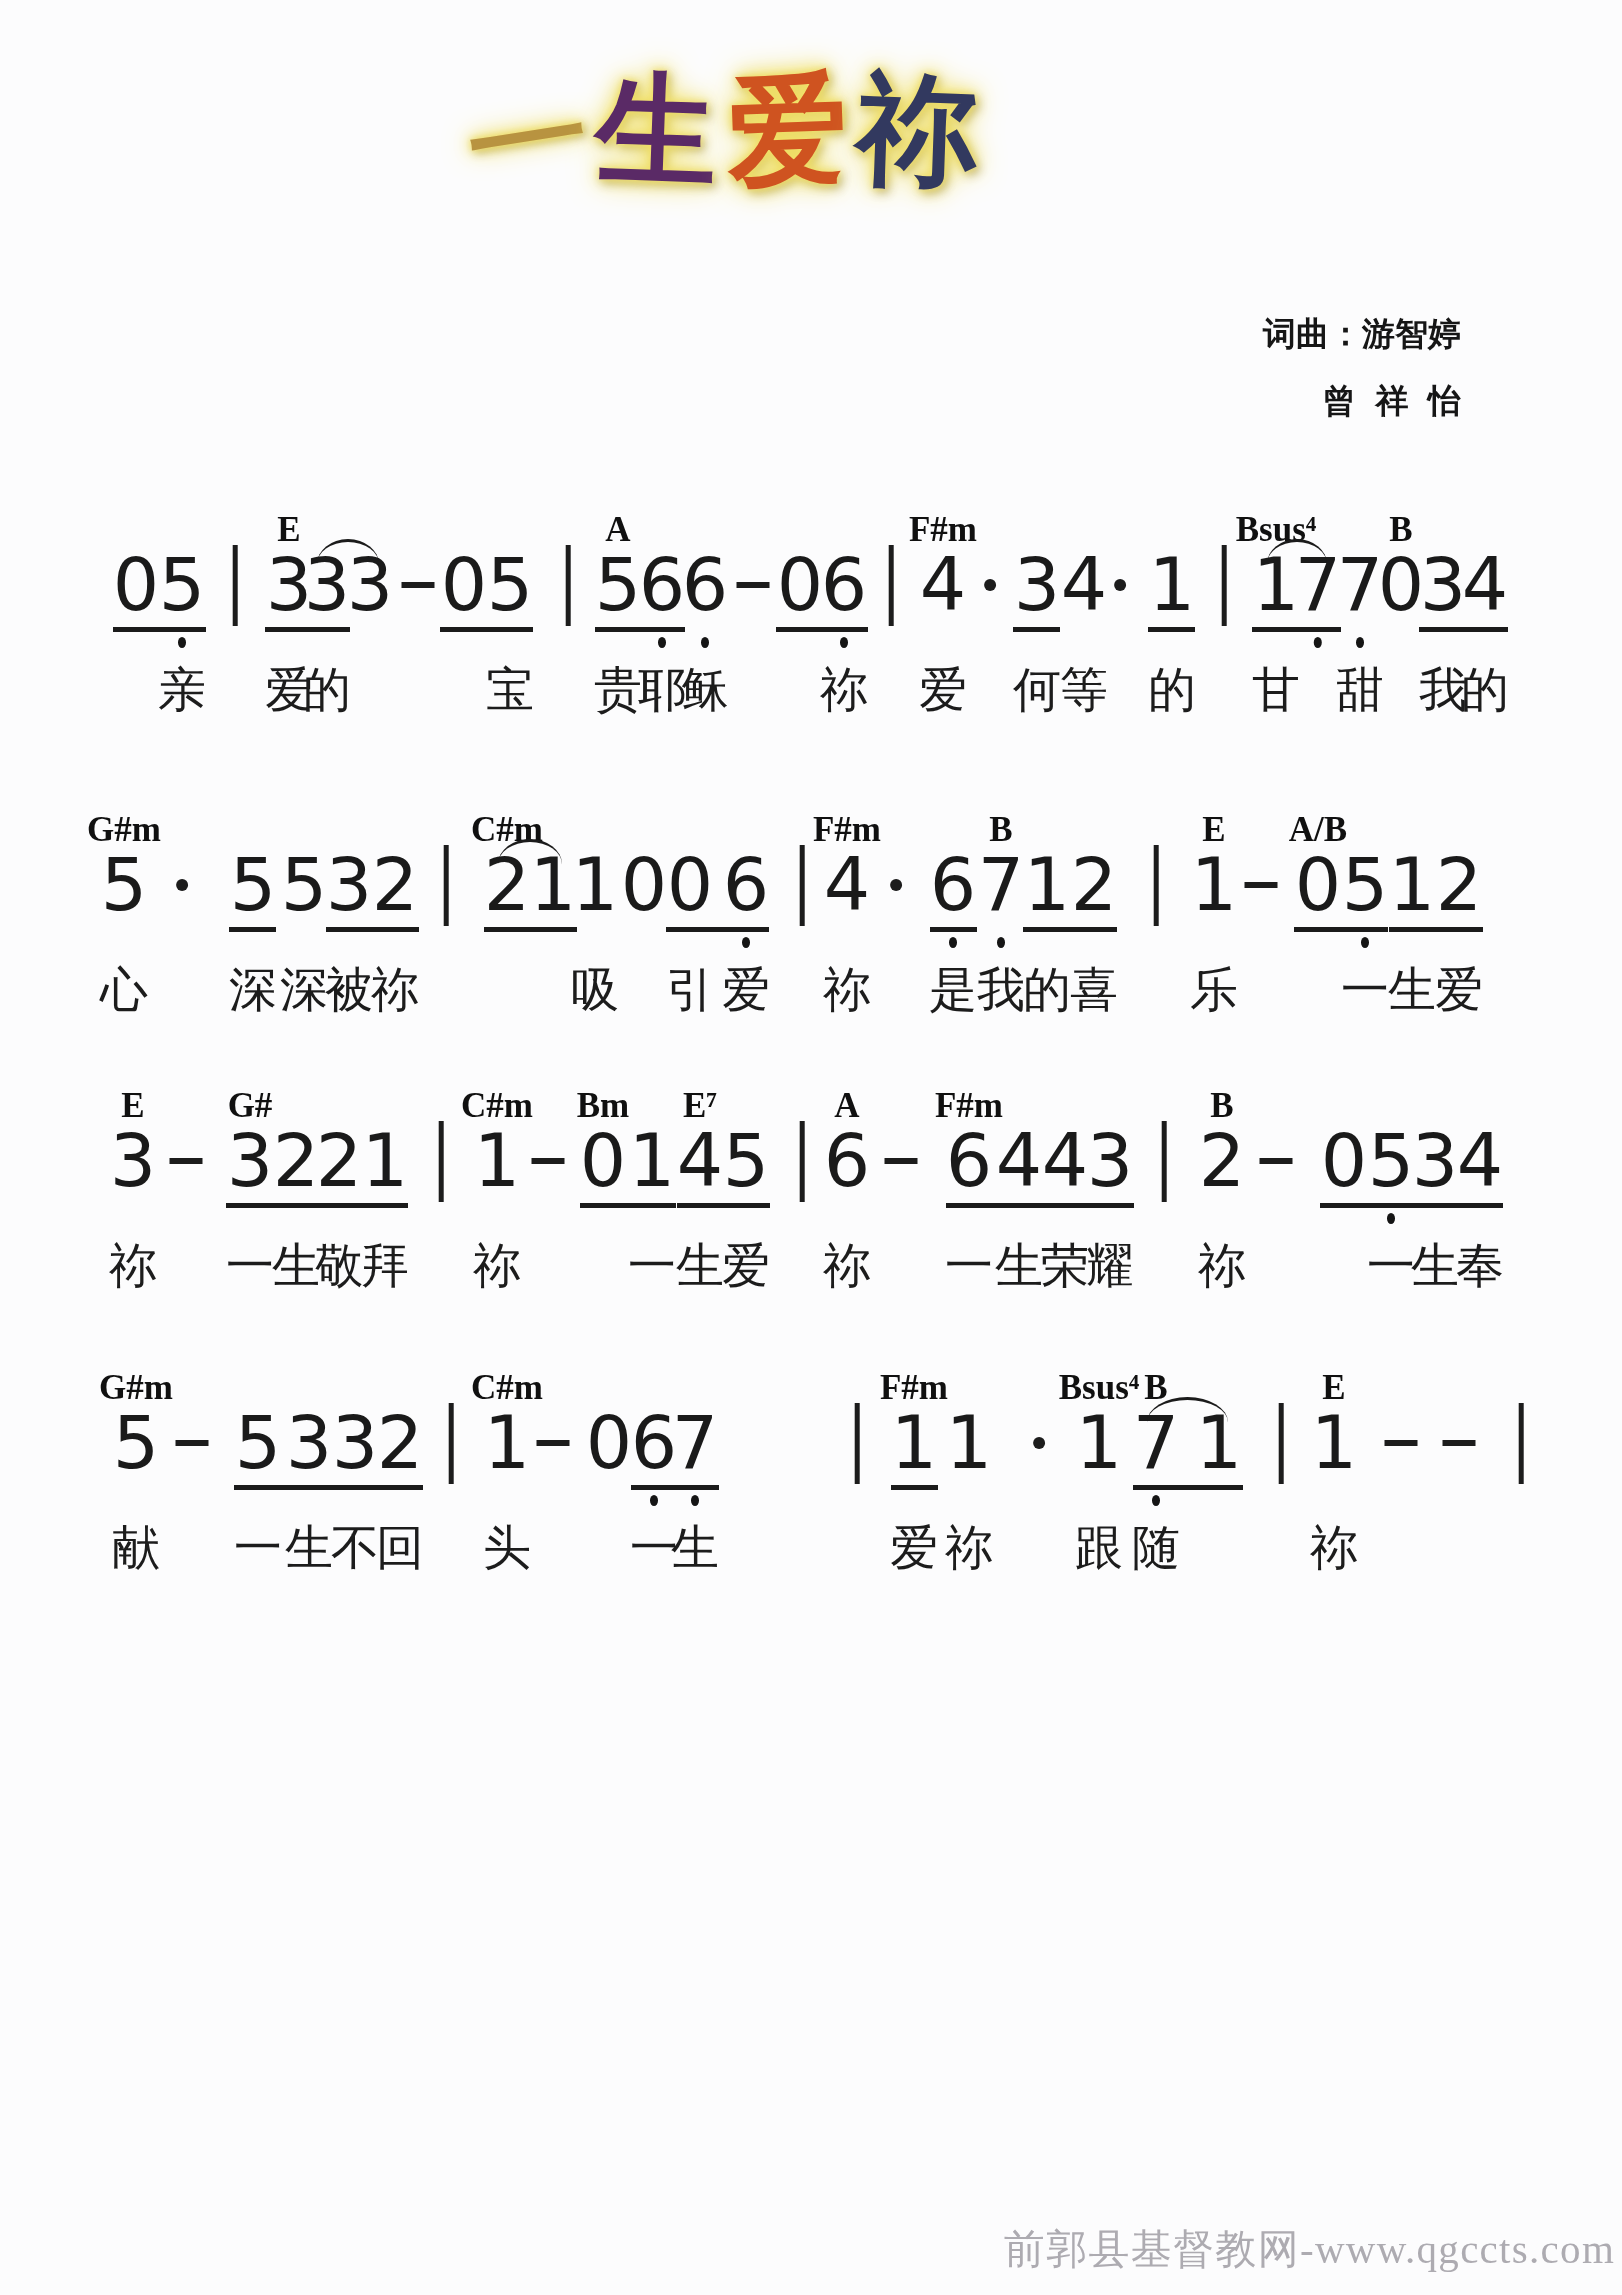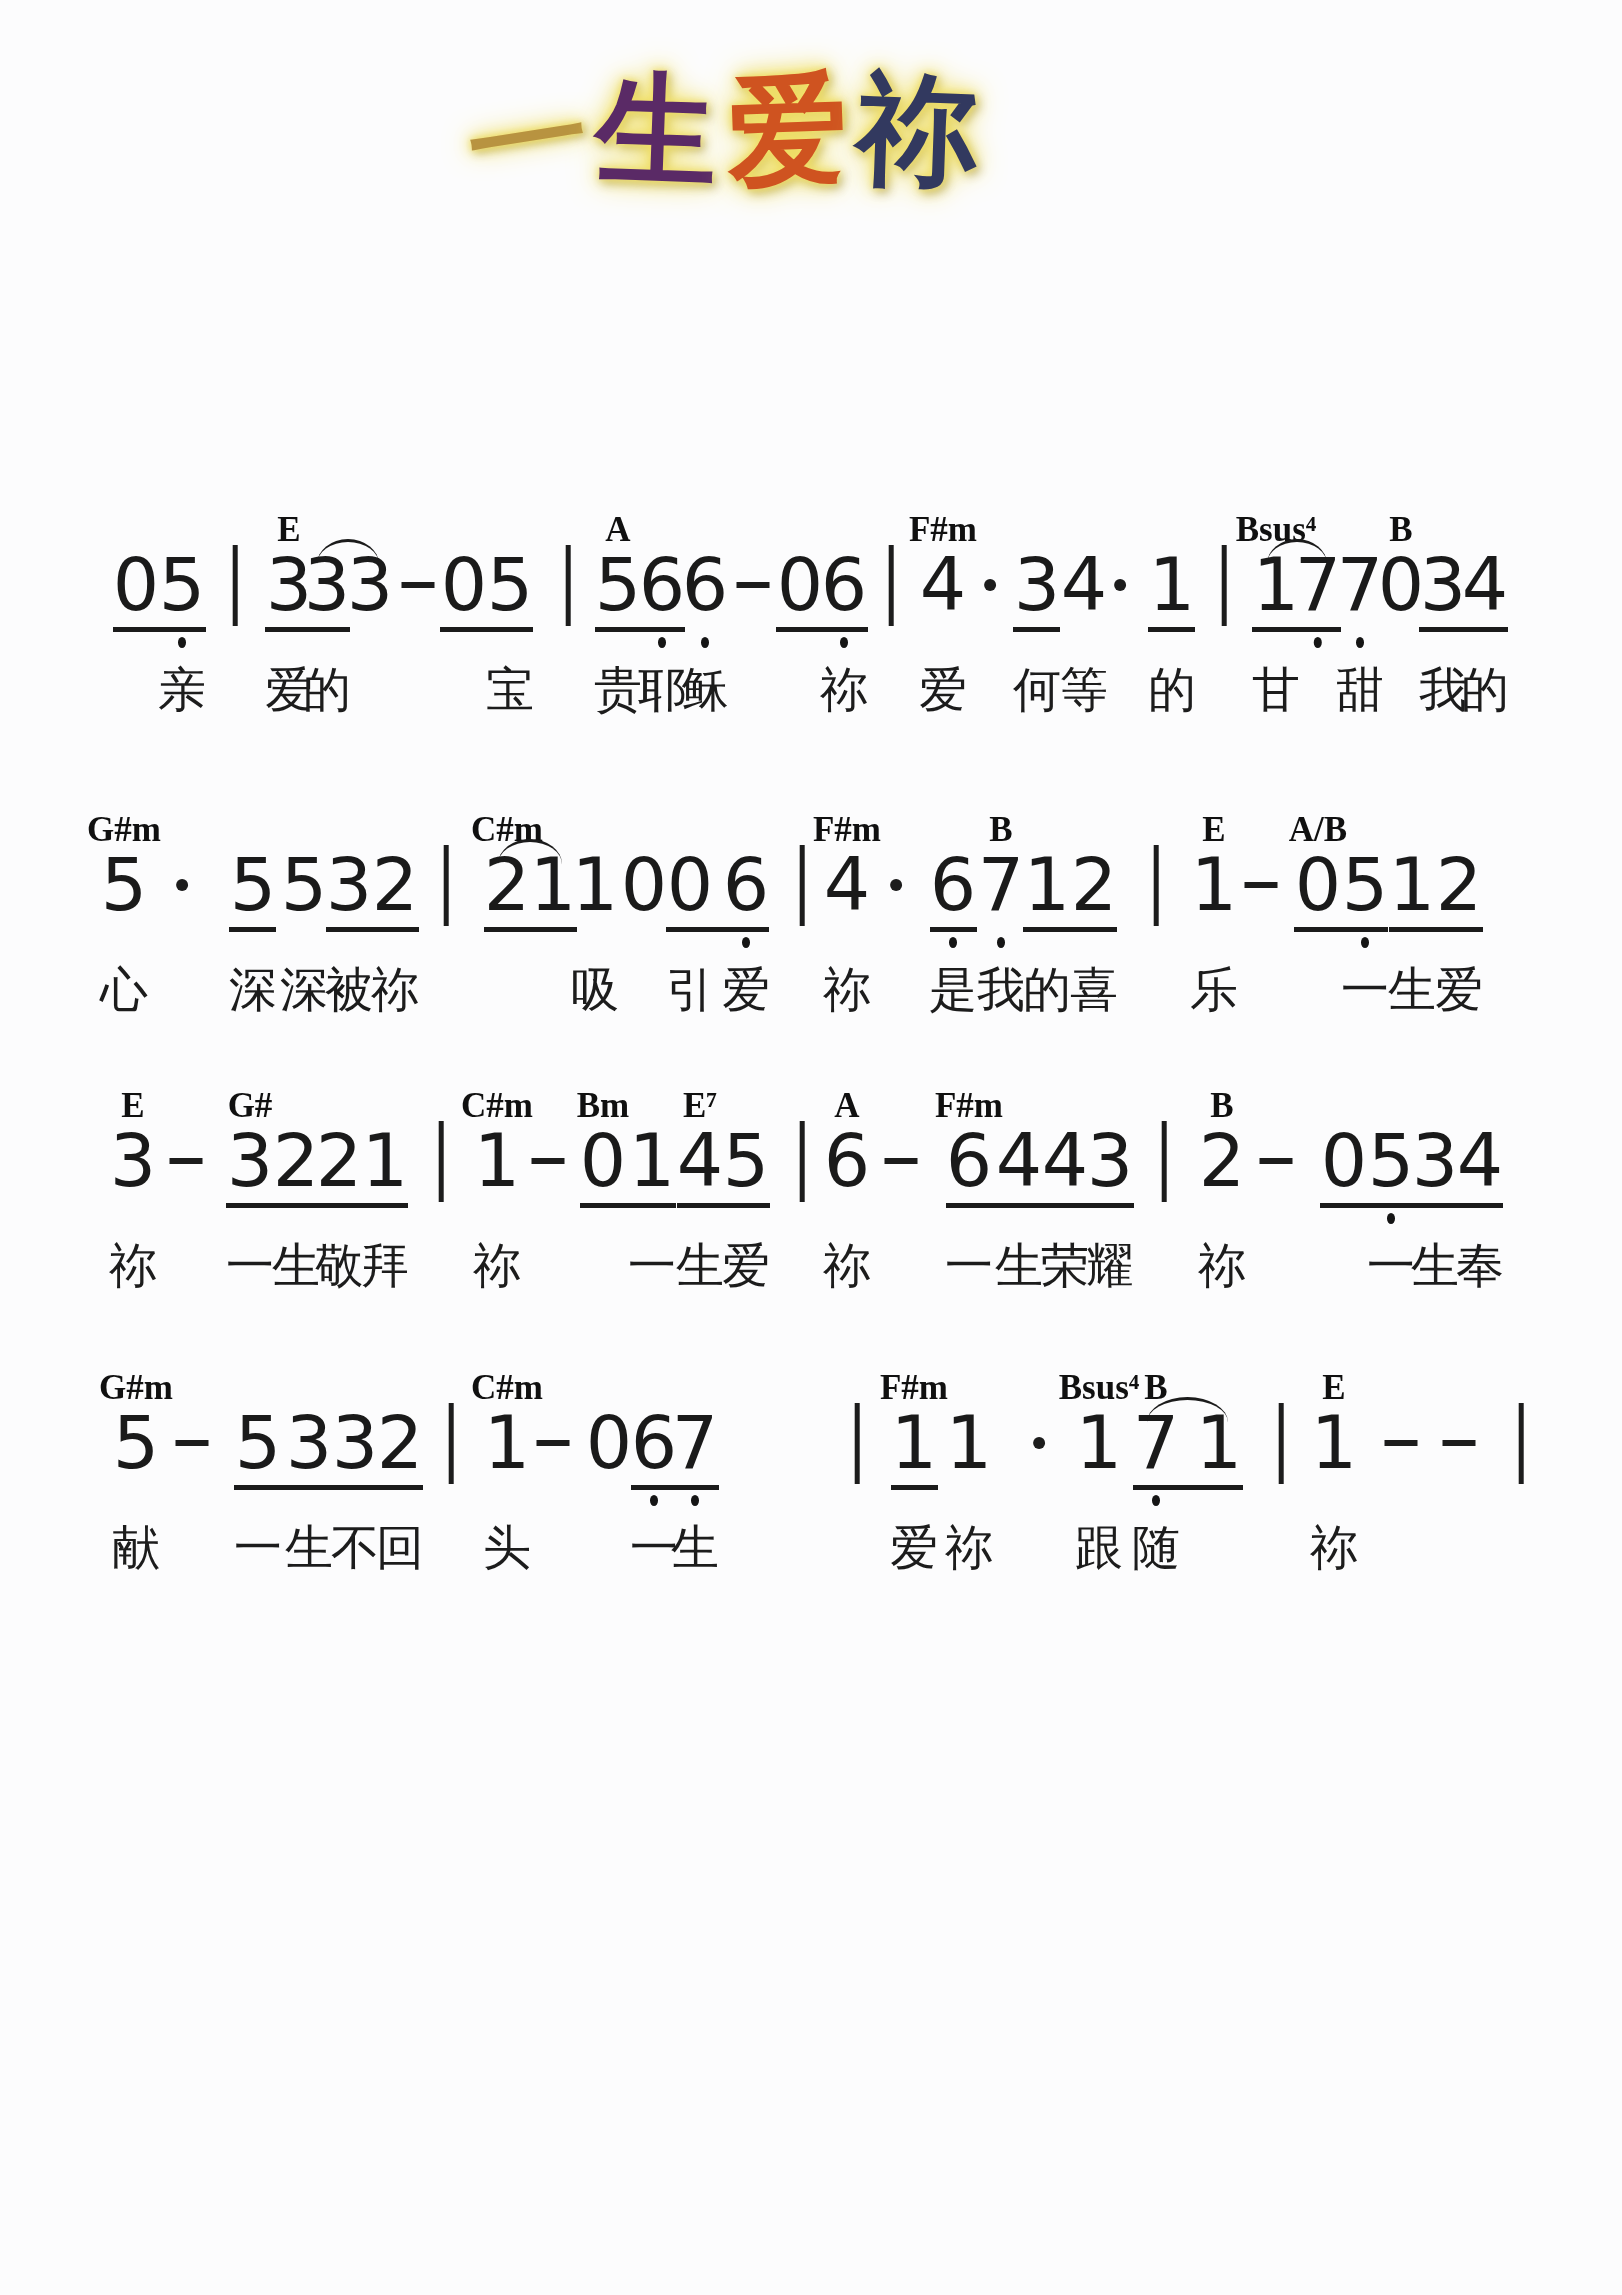--- a/index.html
+++ b/index.html
@@ -84,6 +84,10 @@
 <div id="page">
   <h1 id="title"><span class="tchar" style="color: rgb(184, 147, 64);">一</span><span class="tchar" style="color: rgb(90, 42, 102);">生</span><span class="tchar" style="color: rgb(207, 83, 32);">爱</span><span class="tchar" style="color: rgb(50, 57, 95);">祢</span></h1>
 
+  <div class="credits">
+    <div>词曲：游智婷</div>
+    <div class="cl2">曾祥怡</div>
+  </div>
 
 
   <div class="system" id="sys0">

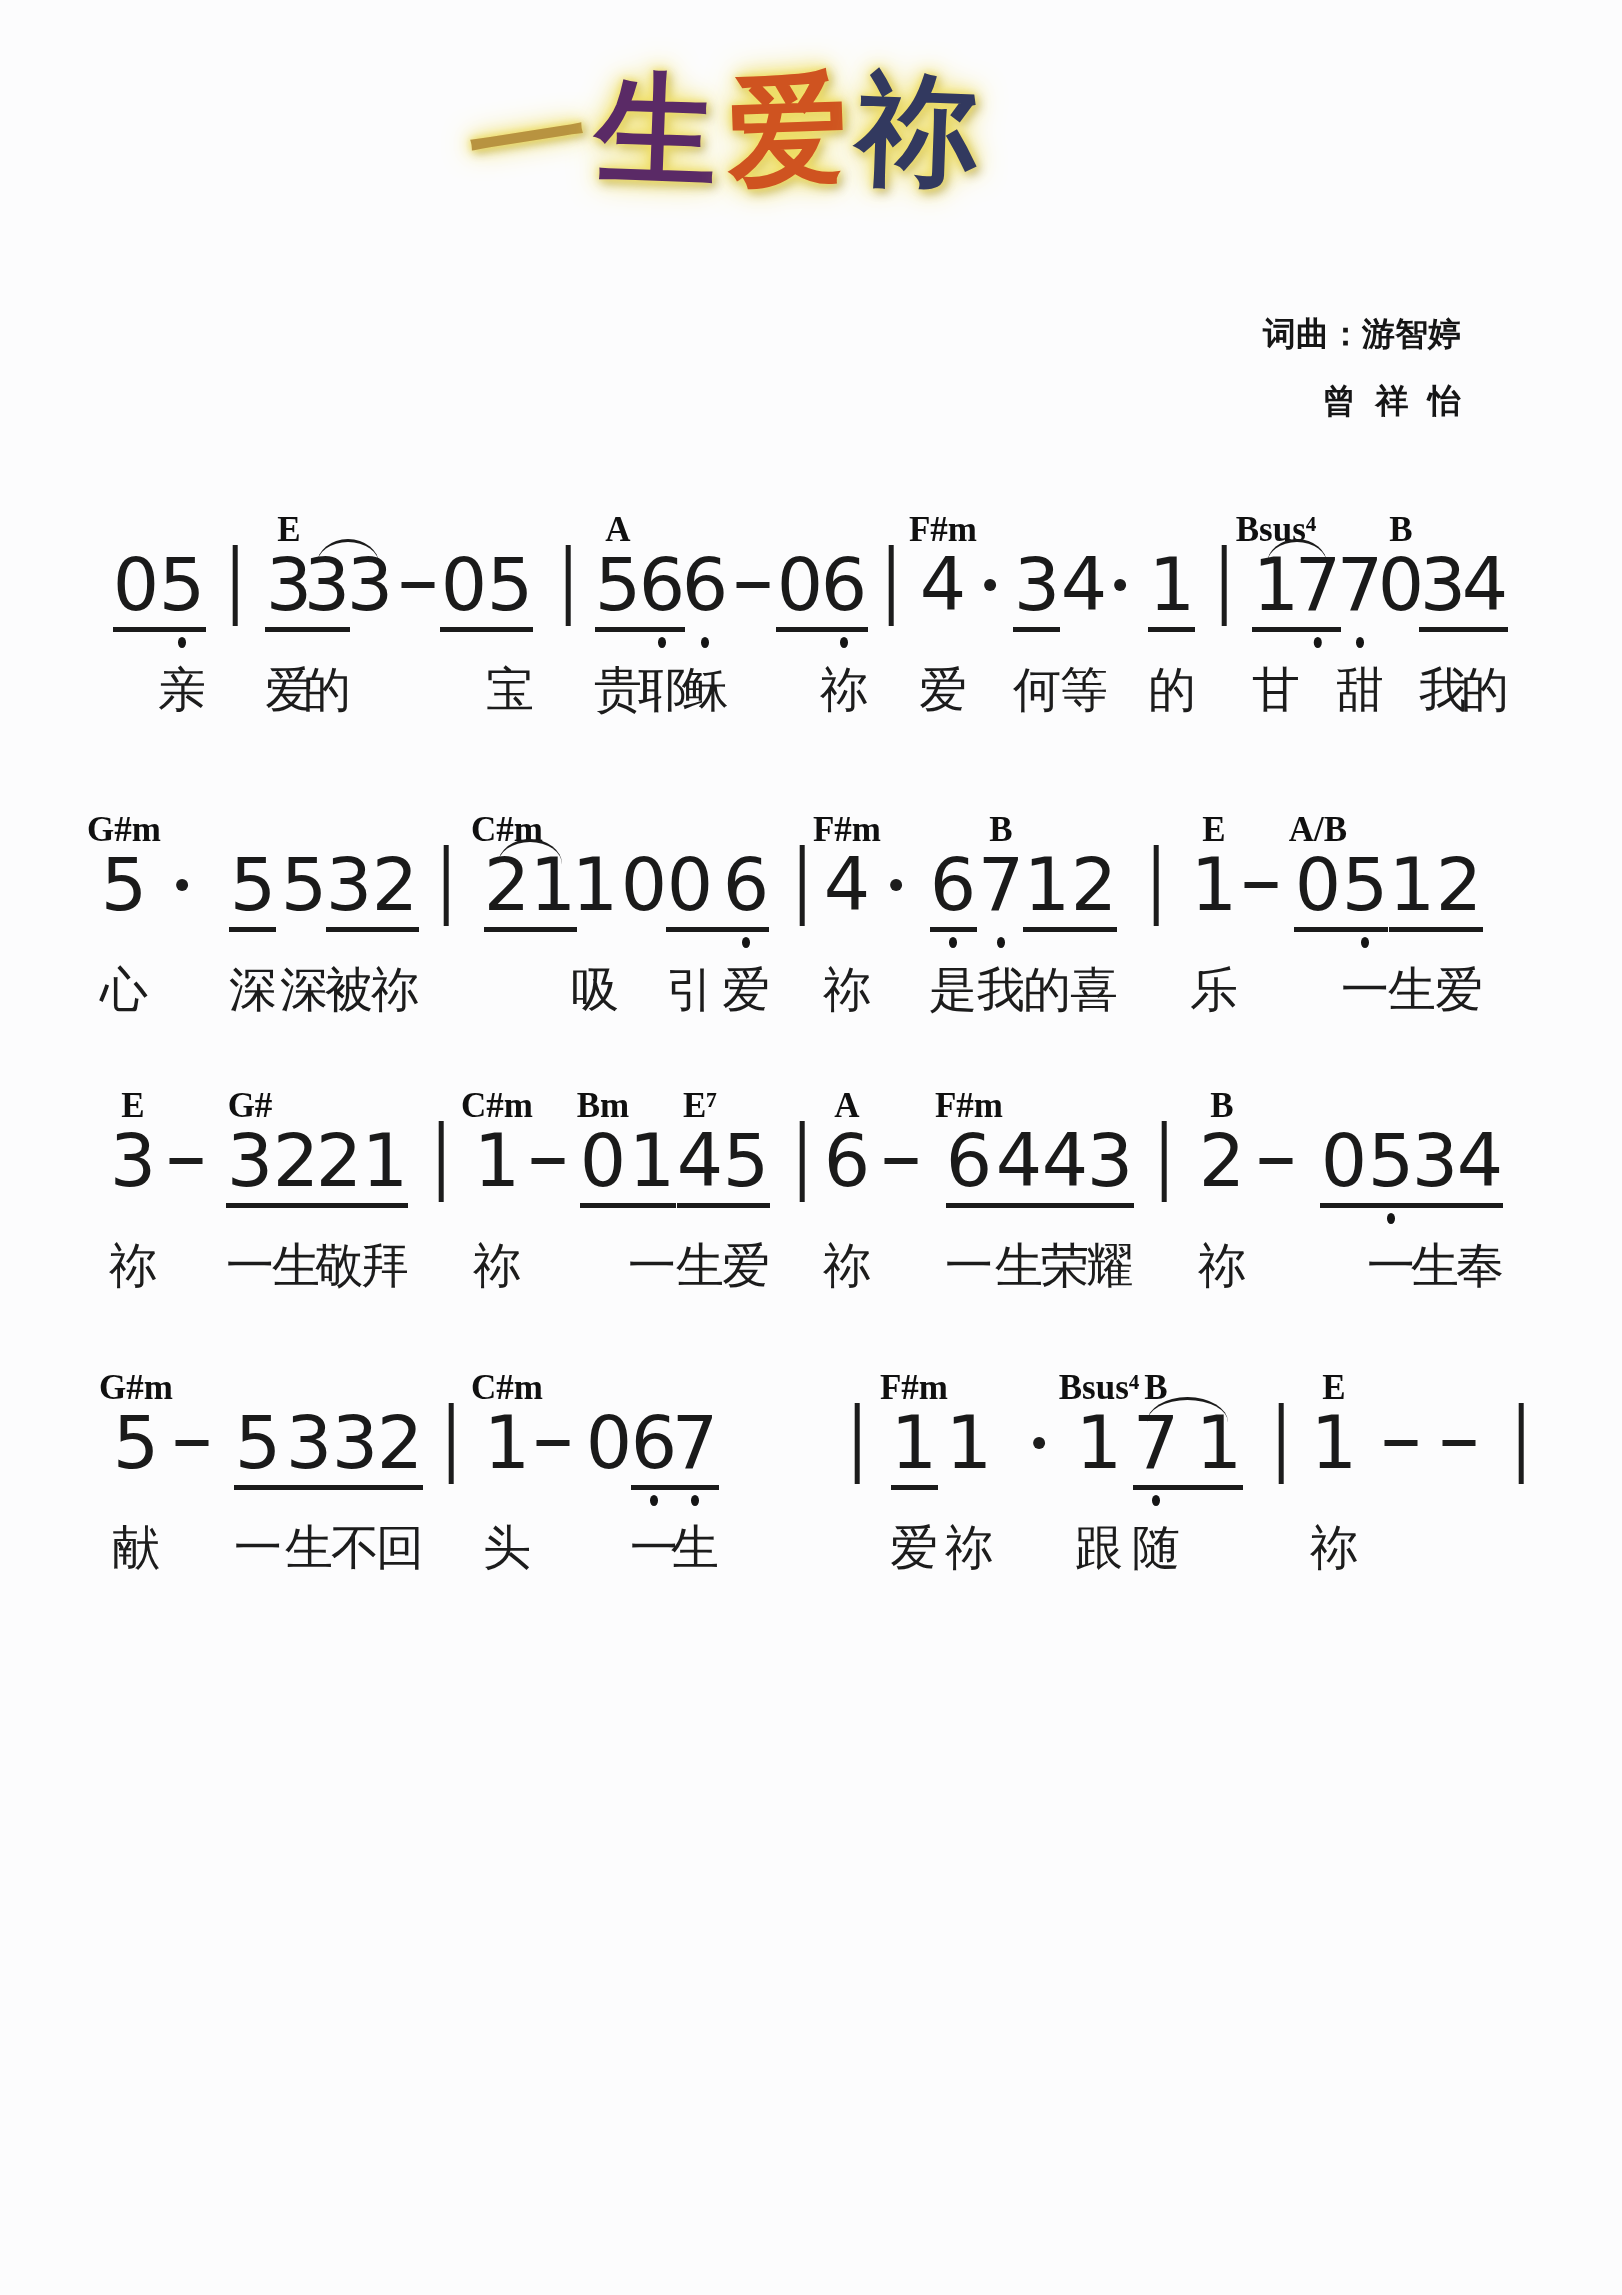--- a/index.html
+++ b/index.html
@@ -1031,6 +1031,7 @@
       <div class="tie-arc" style="left: 1147px; width: 81px;"></div>
     </div>
 
+  <div class="watermark">前郭县基督教网-www.qgccts.com</div>
 </div>
 
 

